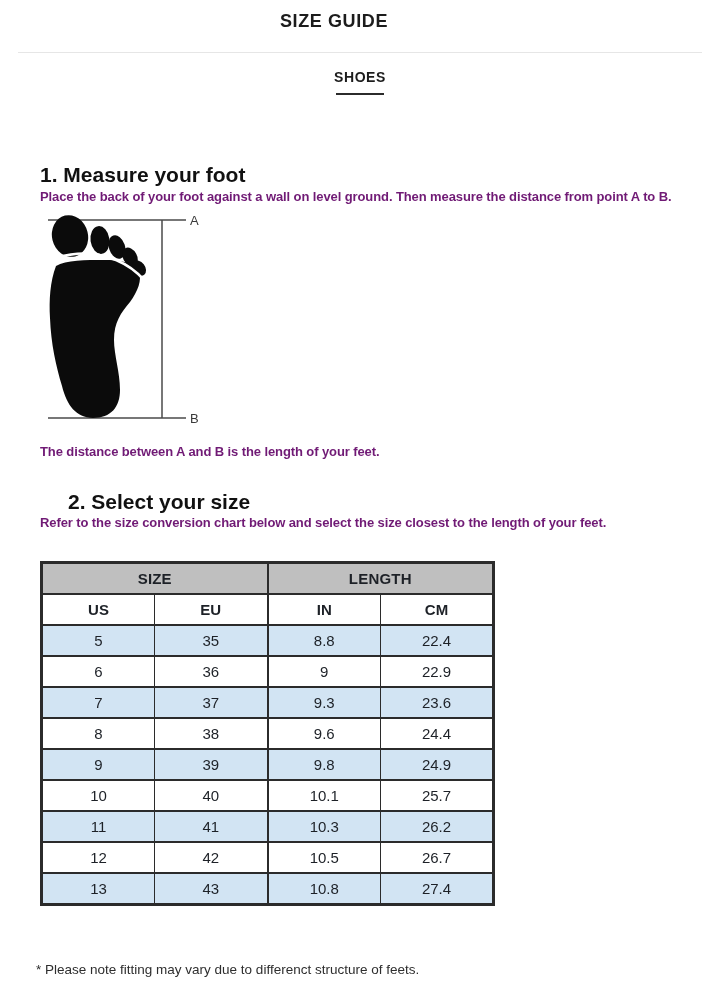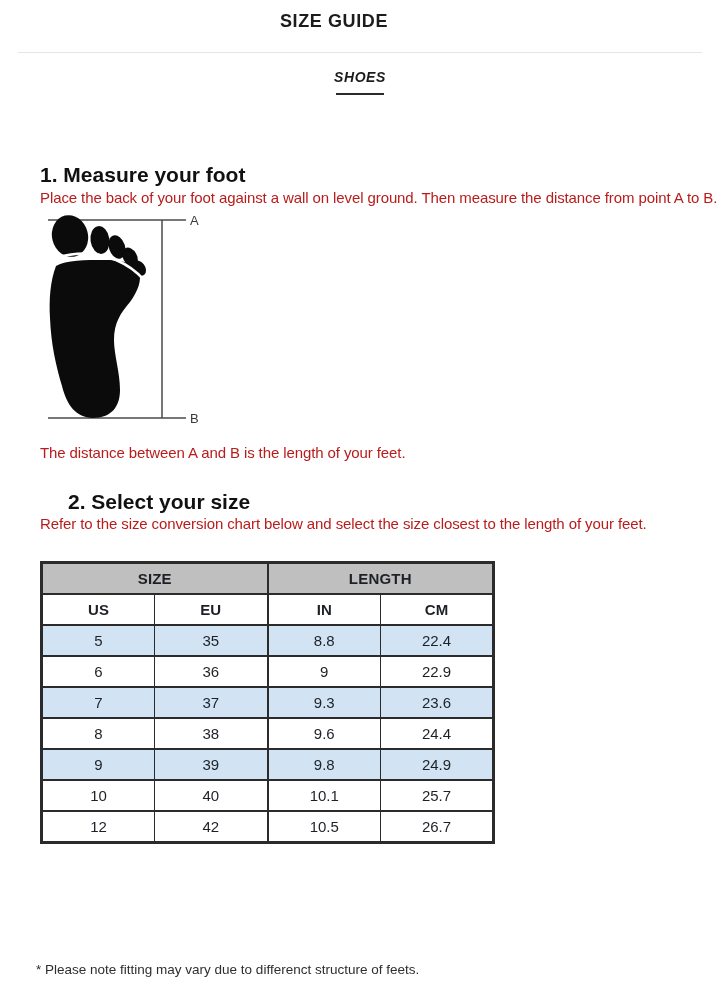--- a/index.html
+++ b/index.html
@@ -29,7 +29,6 @@
     text-align: center;
     font-size: 14px; font-weight: 700; letter-spacing: 0.6px;
     color: #1c1c1c;
-    font-style: italic;
   }
   .subtitle-underline {
     top: 93px; left: 50%; transform: translateX(-50%);

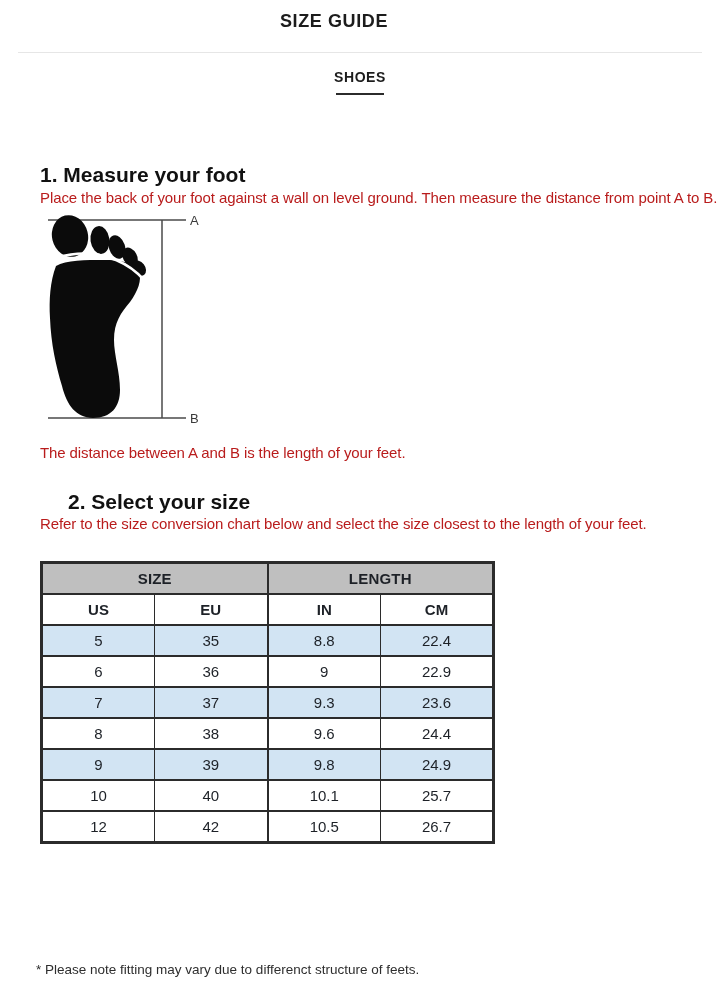--- a/index.html
+++ b/index.html
@@ -42,7 +42,7 @@
   }
   .section-text {
     left: 40px;
-    font-size: 15px; font-weight: 400; color: #b91c1c;
+    font-size: 13px; font-weight: 700; color: #701a75;
     white-space: nowrap; letter-spacing: -0.1px;
   }
   .h-measure { top: 163px; }

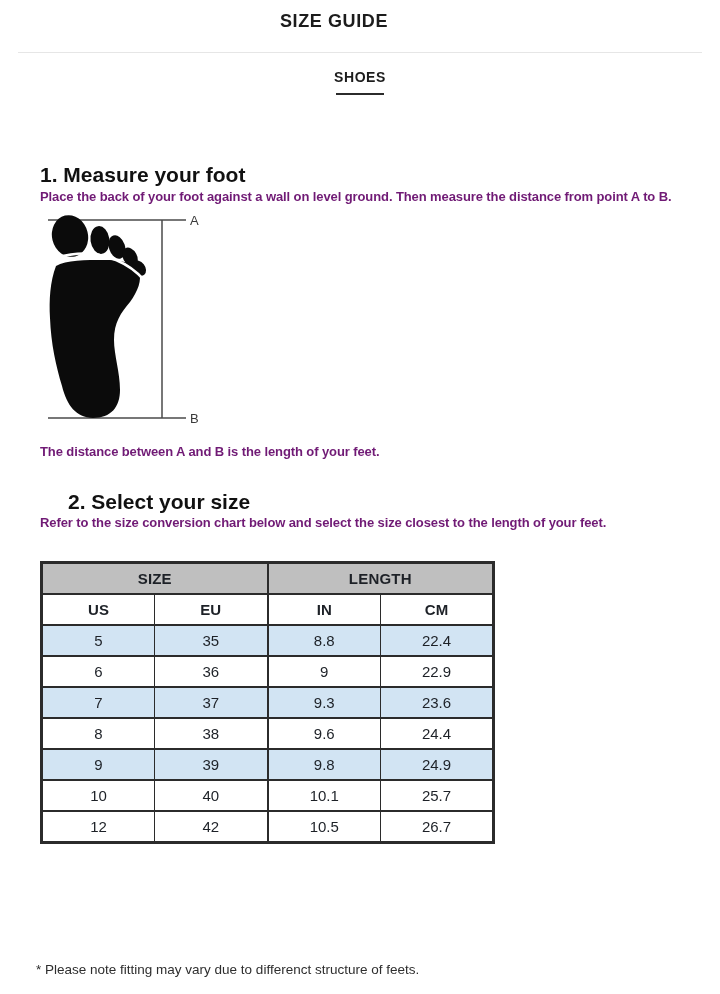--- a/index.html
+++ b/index.html
@@ -197,6 +197,12 @@
           <td class="col-divider">10.1</td>
           <td>25.7</td>
         </tr>
+        <tr class="row-blue">
+          <td>11</td>
+          <td>41</td>
+          <td class="col-divider">10.3</td>
+          <td>26.2</td>
+        </tr>
         <tr class="row-white">
           <td>12</td>
           <td>42</td>

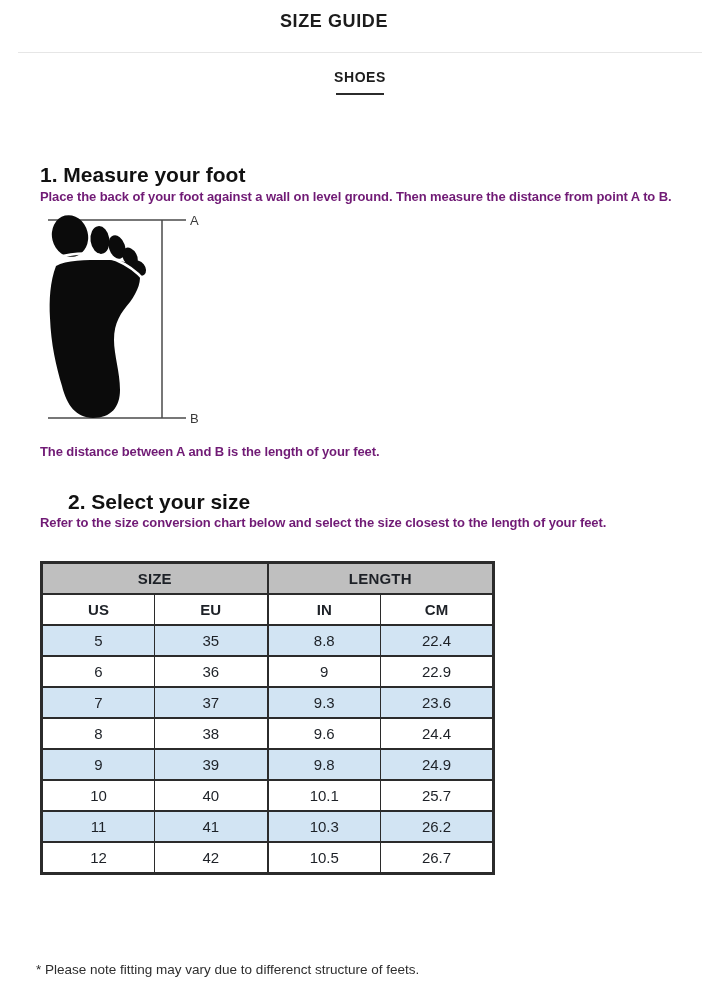--- a/index.html
+++ b/index.html
@@ -209,6 +209,12 @@
           <td class="col-divider">10.5</td>
           <td>26.7</td>
         </tr>
+        <tr class="row-blue">
+          <td>13</td>
+          <td>43</td>
+          <td class="col-divider">10.8</td>
+          <td>27.4</td>
+        </tr>
       </tbody>
   </table>
 </div>

